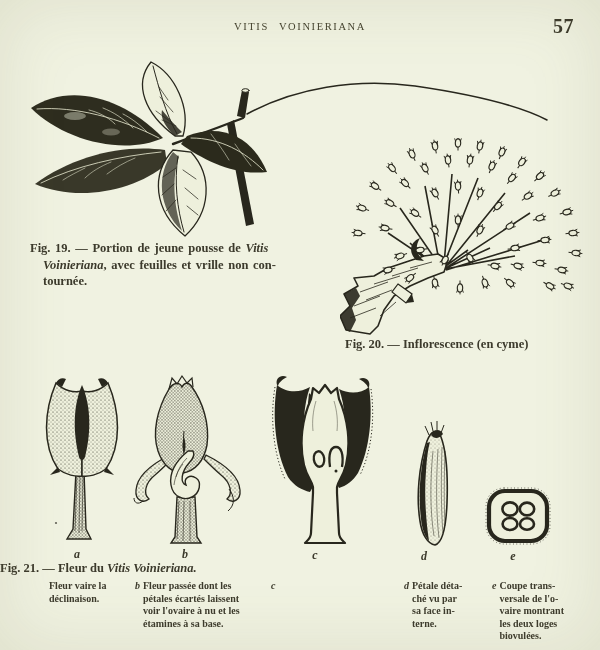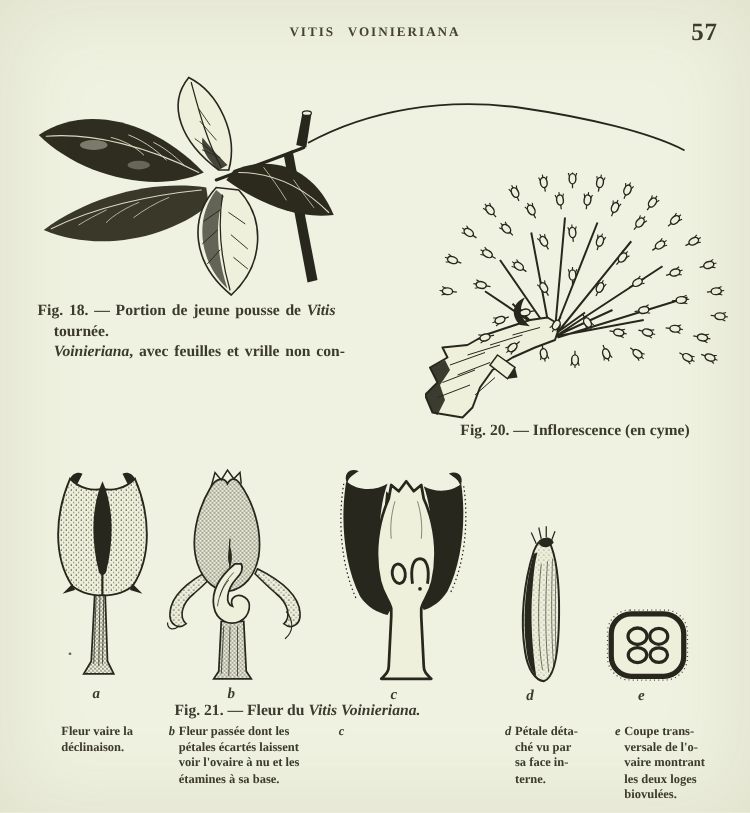--- a/index.html
+++ b/index.html
@@ -12,7 +12,7 @@
     box-shadow:inset 0 0 70px rgba(110,110,70,.14);}
   svg{position:absolute;display:block}
   .header{position:absolute;top:21px;left:0;width:100%;text-align:center;
-    font-size:10.5px;font-weight:700;letter-spacing:1.6px;word-spacing:6px;color:#45432f}
+    font-size:10.5px;font-weight:400;letter-spacing:1.6px;word-spacing:6px;color:#45432f}
   .pagenum{position:absolute;top:15px;right:26px;font-size:20px;font-weight:700;
     letter-spacing:.5px;color:#3c3a2c}
   .cap{position:absolute;font-size:12.5px;font-weight:700;line-height:16.5px;

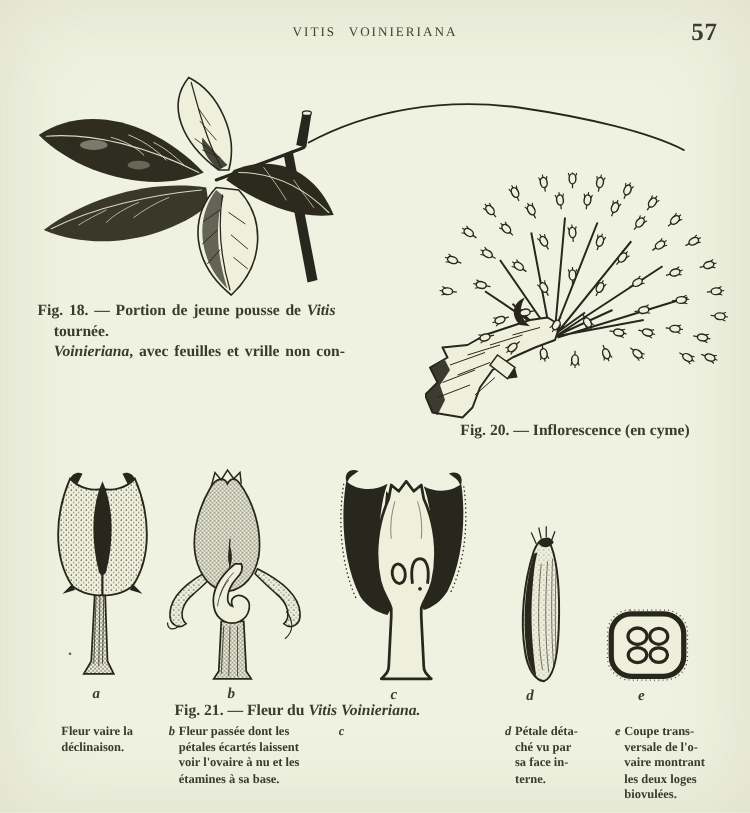--- a/index.html
+++ b/index.html
@@ -70,7 +70,7 @@
 </svg>
 
 <div class="cap" style="left:30px;top:240px;width:306px">
-  <div class="cap-line"><span>Fig. 18. — Portion de jeune pousse de </span><i>Vitis</i></div>
+  <div class="cap-line"><span>Fig. 19. — Portion de jeune pousse de </span><i>Vitis</i></div>
   <div class="cap-line indent"><span>tournée.</span></div>
   <div class="cap-line indent"><i>Voinieriana</i><span>, avec feuilles et vrille non con-</span></div>
 </div>

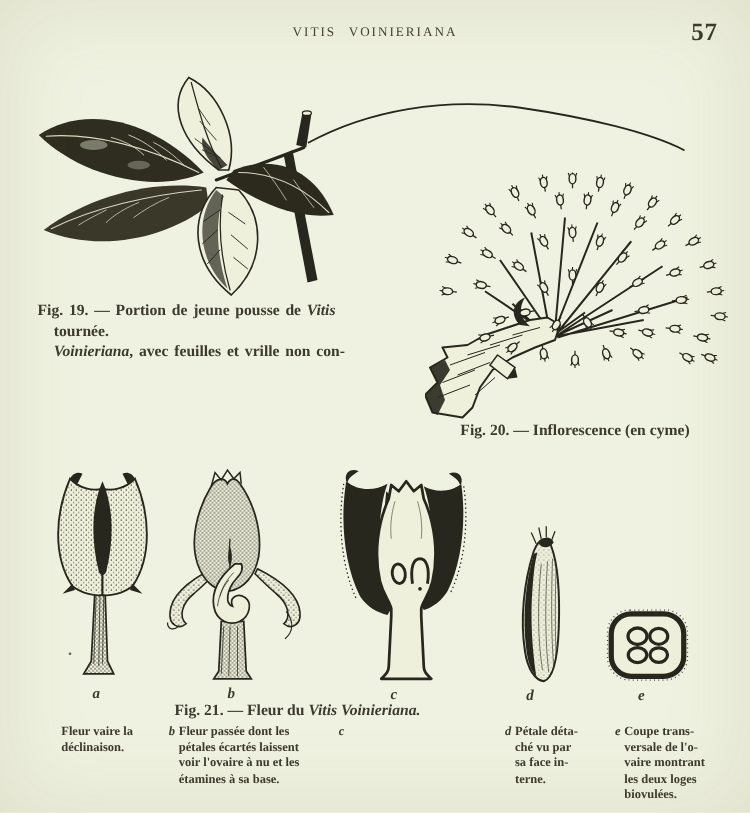--- a/index.html
+++ b/index.html
@@ -71,8 +71,8 @@
 
 <div class="cap" style="left:30px;top:240px;width:306px">
   <div class="cap-line"><span>Fig. 19. — Portion de jeune pousse de </span><i>Vitis</i></div>
+  <div class="cap-line indent"><i>Voinieriana</i><span>, avec feuilles et vrille non con-</span></div>
   <div class="cap-line indent"><span>tournée.</span></div>
-  <div class="cap-line indent"><i>Voinieriana</i><span>, avec feuilles et vrille non con-</span></div>
 </div>
 
 <svg style="left:340px;top:138px" width="250" height="200" viewBox="0 0 250 200">

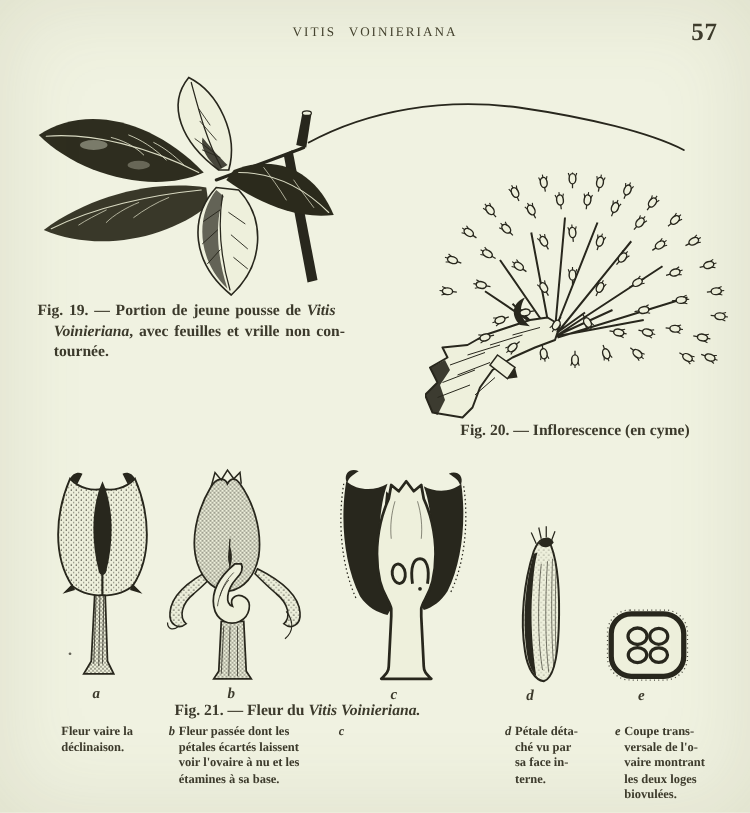--- a/index.html
+++ b/index.html
@@ -21,7 +21,7 @@
   .cap .indent{margin-left:13px}
   .cap i, .capc i{font-style:italic}
   .capc{position:absolute;font-size:12.5px;font-weight:700;line-height:16.5px;
-    color:#3c3a2c;text-align:center}
+    color:#3c3a2c;}
   .figletter{position:absolute;width:20px;text-align:center;font-style:italic;
     font-size:12px;font-weight:700;color:#3c3a2c}
   .subcap{position:absolute;display:flex;gap:3px;font-size:10px;font-weight:700;

